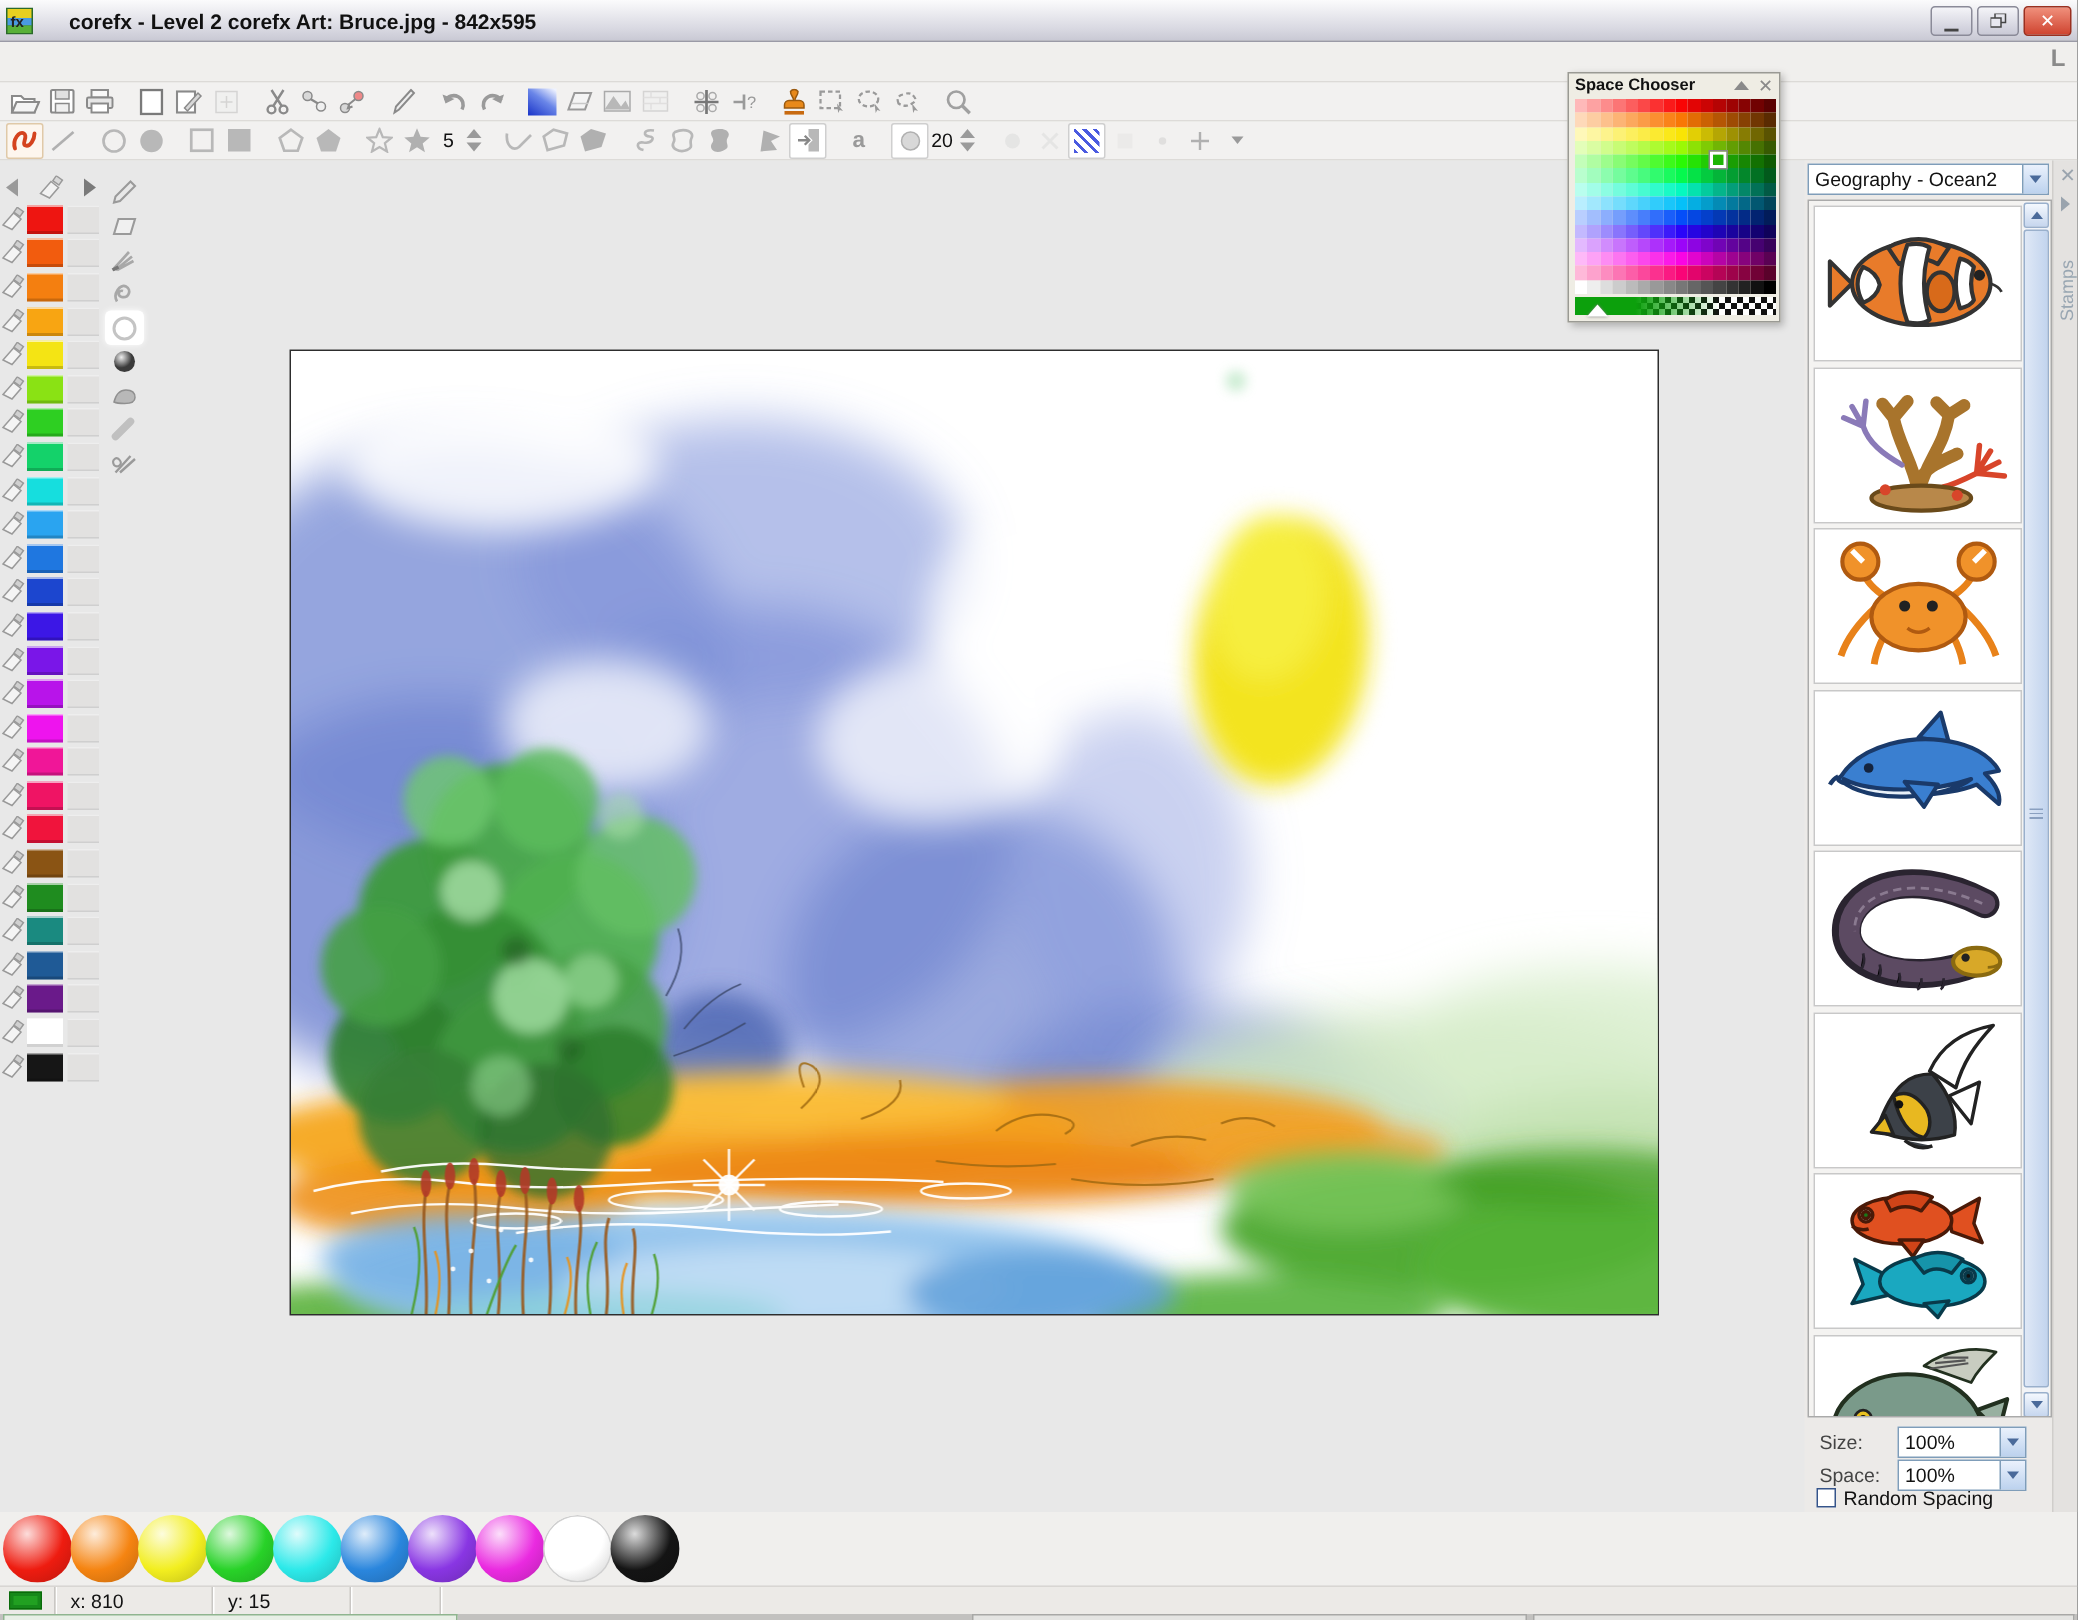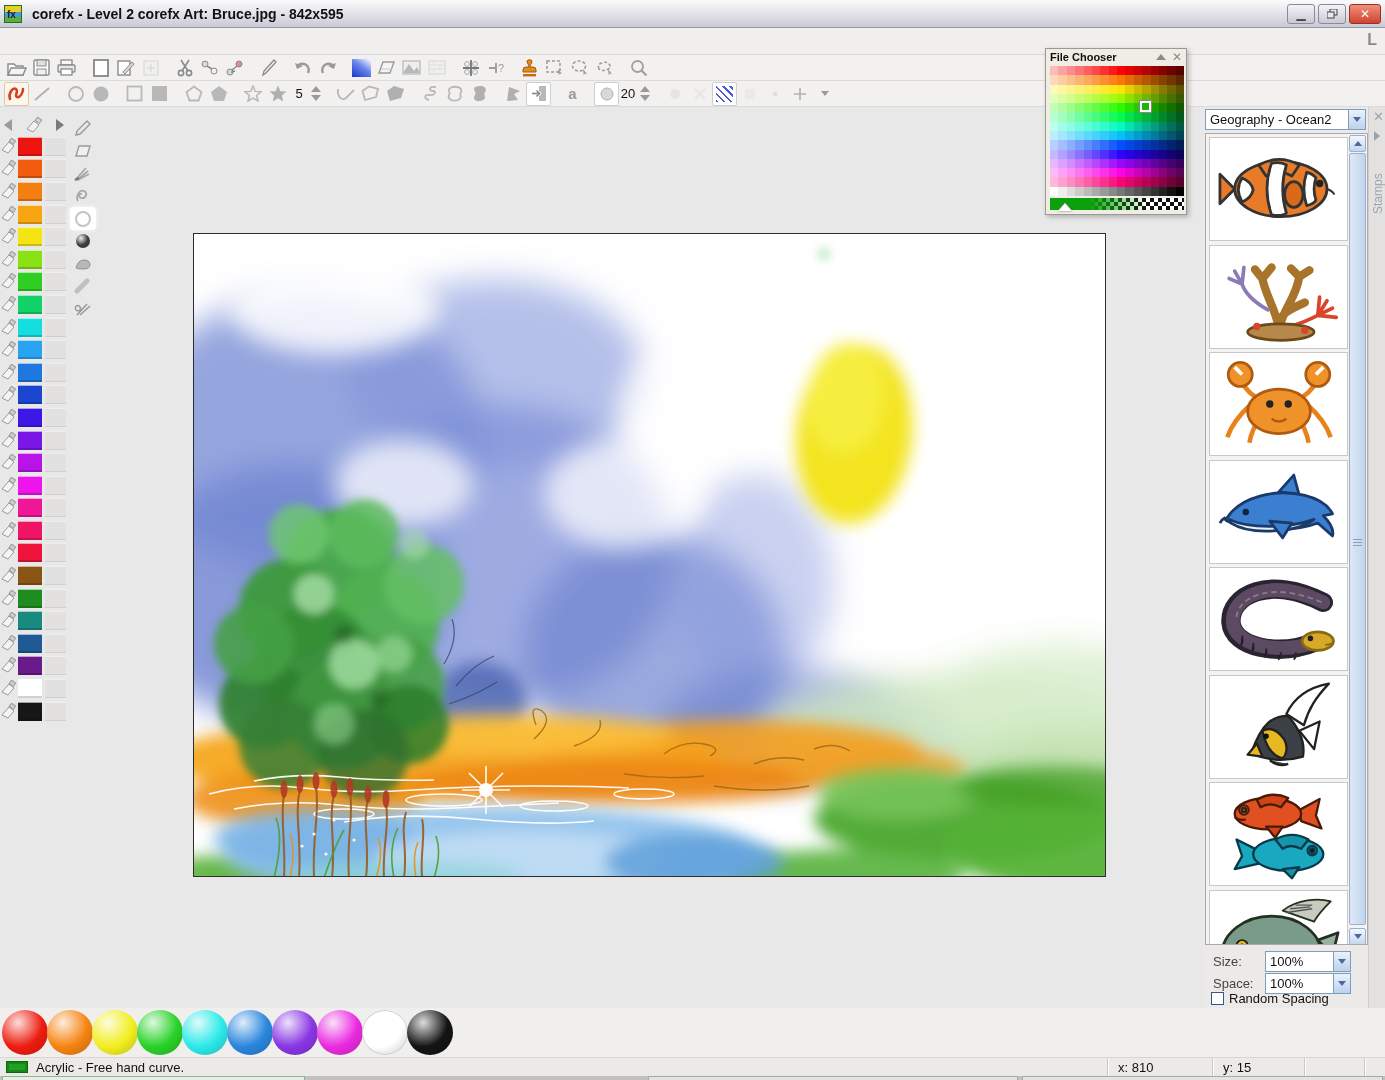--- a/index.html
+++ b/index.html
@@ -11,7 +11,7 @@
   .titlebar{position:absolute;left:0;top:0;width:1385px;height:28px;
     background:linear-gradient(#fbfbfc,#d9d9e2 70%,#c9c9d4);border-bottom:1px solid #9a9aa6;
     display:flex;align-items:center;padding:0 4px;}
-  .title-text{font-size:14px;font-weight:bold;margin-left:10px;flex:1;}
+  .title-text{font-size:14px;font-weight:bold;margin-left:24px;flex:1;}
   .winbtn{width:28px;height:20px;margin-left:3px;border-radius:3px;border:1px solid #8a8a98;
     background:linear-gradient(#f4f4f8,#c9c9d6);display:flex;align-items:center;justify-content:center;
     font-size:12px;color:#444;}

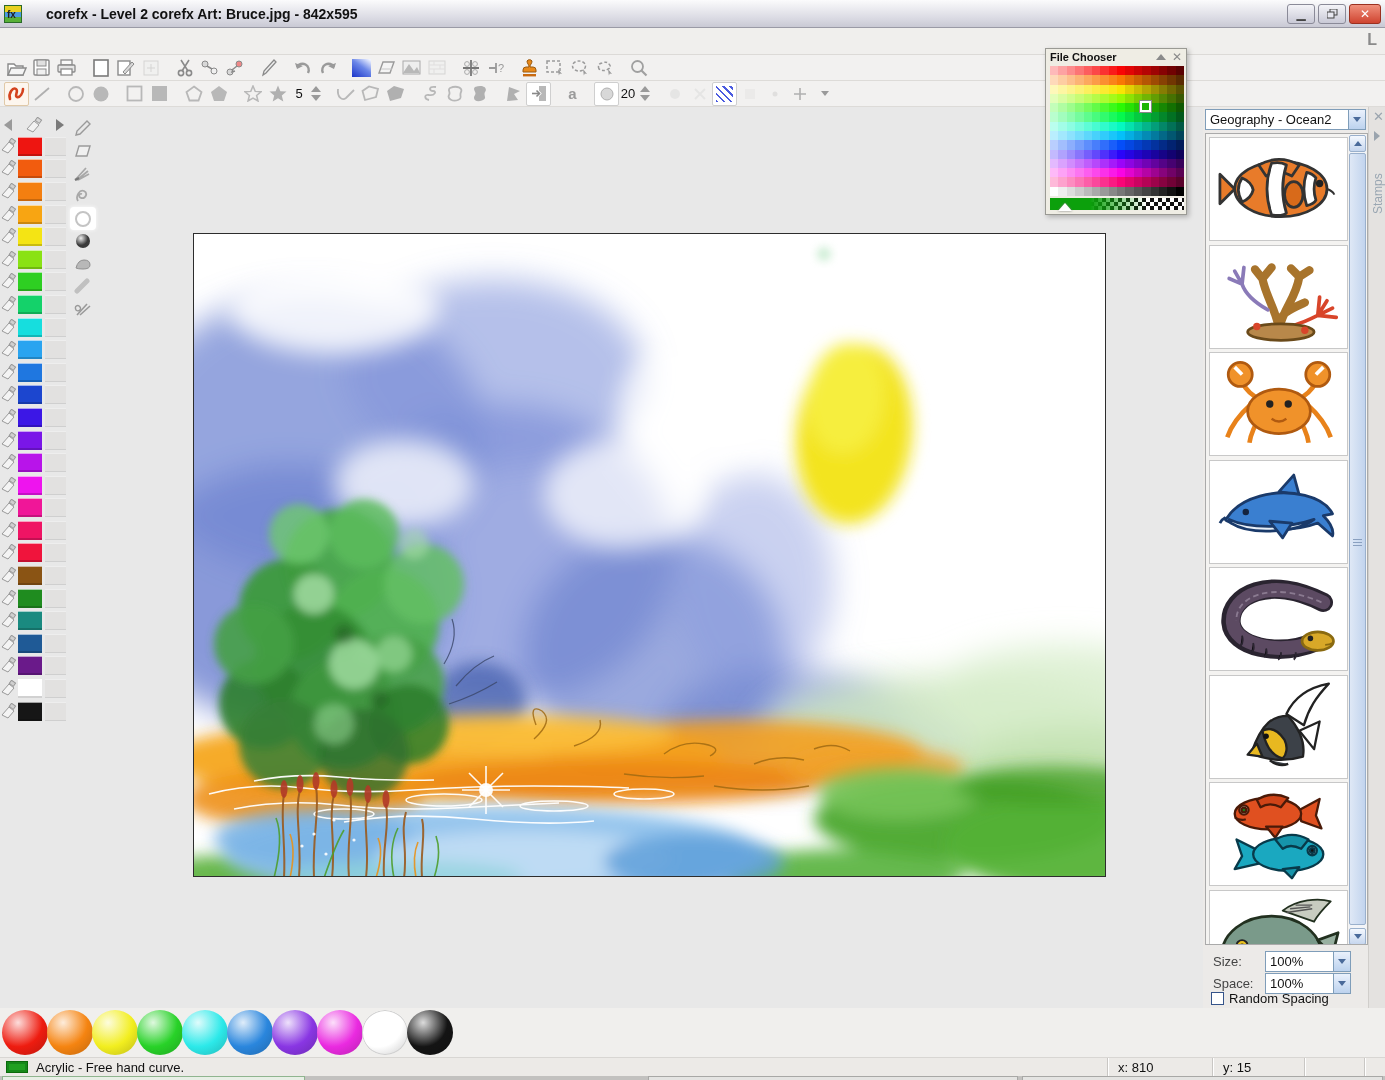--- a/index.html
+++ b/index.html
@@ -1079,7 +1079,7 @@
 
   <div id="color-chooser">
     <div class="cc-head">
-      <div class="cc-title">File Chooser</div>
+      <div class="cc-title">Space Chooser</div>
       <div class="cc-up"></div>
       <div class="cc-x">✕</div>
     </div>

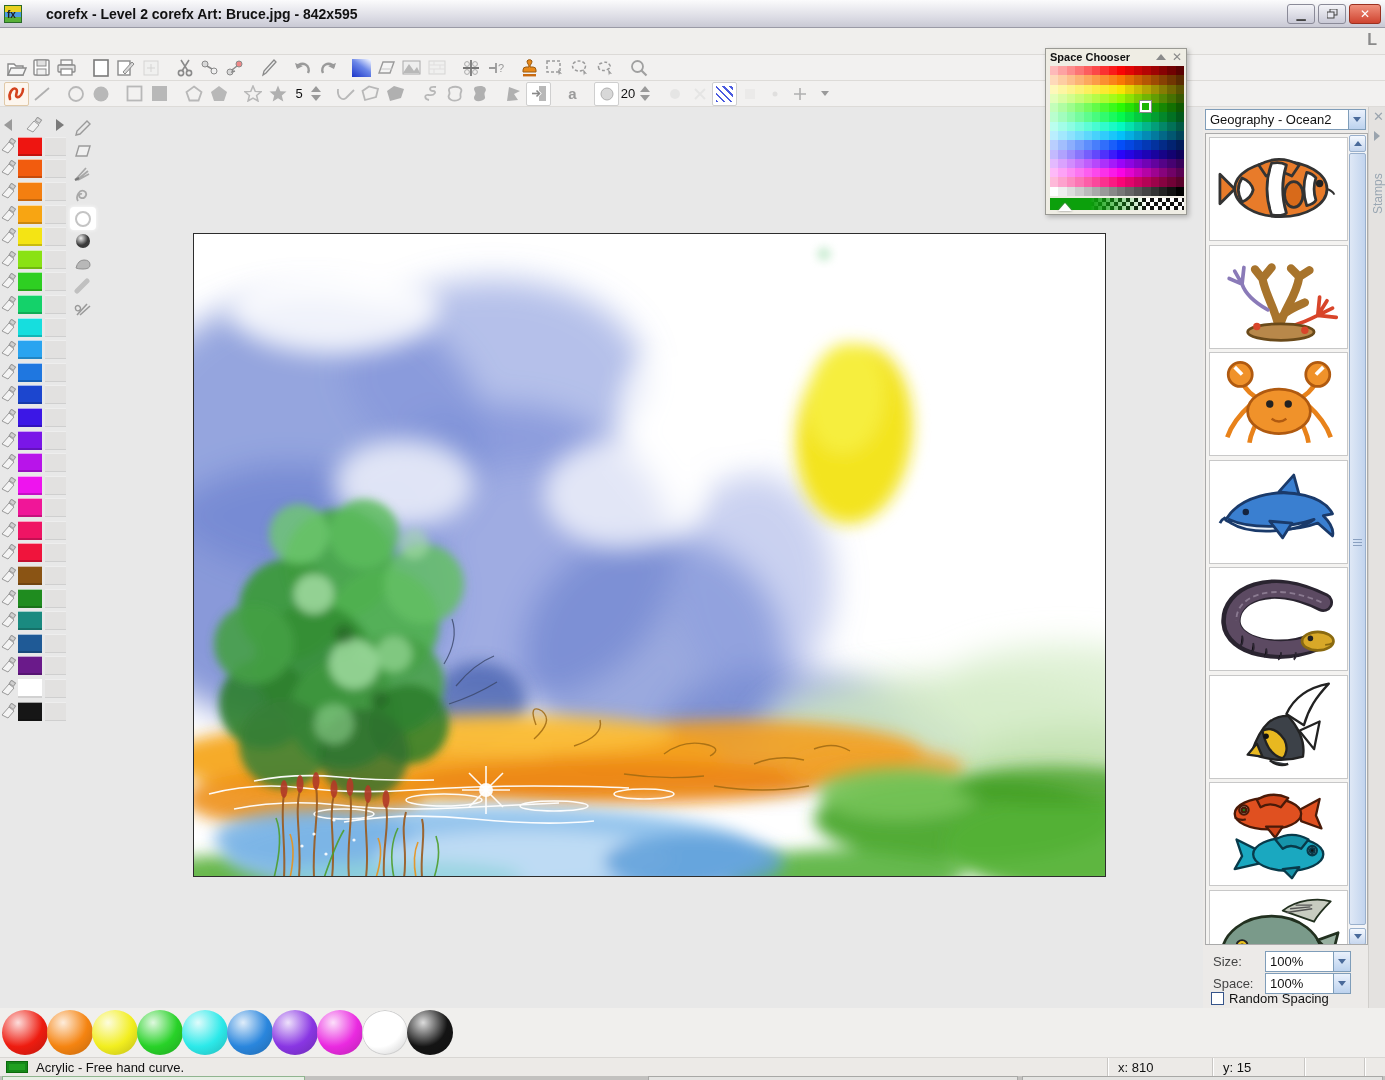--- a/index.html
+++ b/index.html
@@ -1331,7 +1331,6 @@
 
   <div id="statusbar">
     <div id="status-swatch"></div>
-    <div id="status-text">Acrylic - Free hand curve.</div>
     <div class="st-cell" style="width:105px">x: 810</div>
     <div class="st-cell" style="width:92px">y: 15</div>
     <div class="st-cell" style="width:60px"></div>

